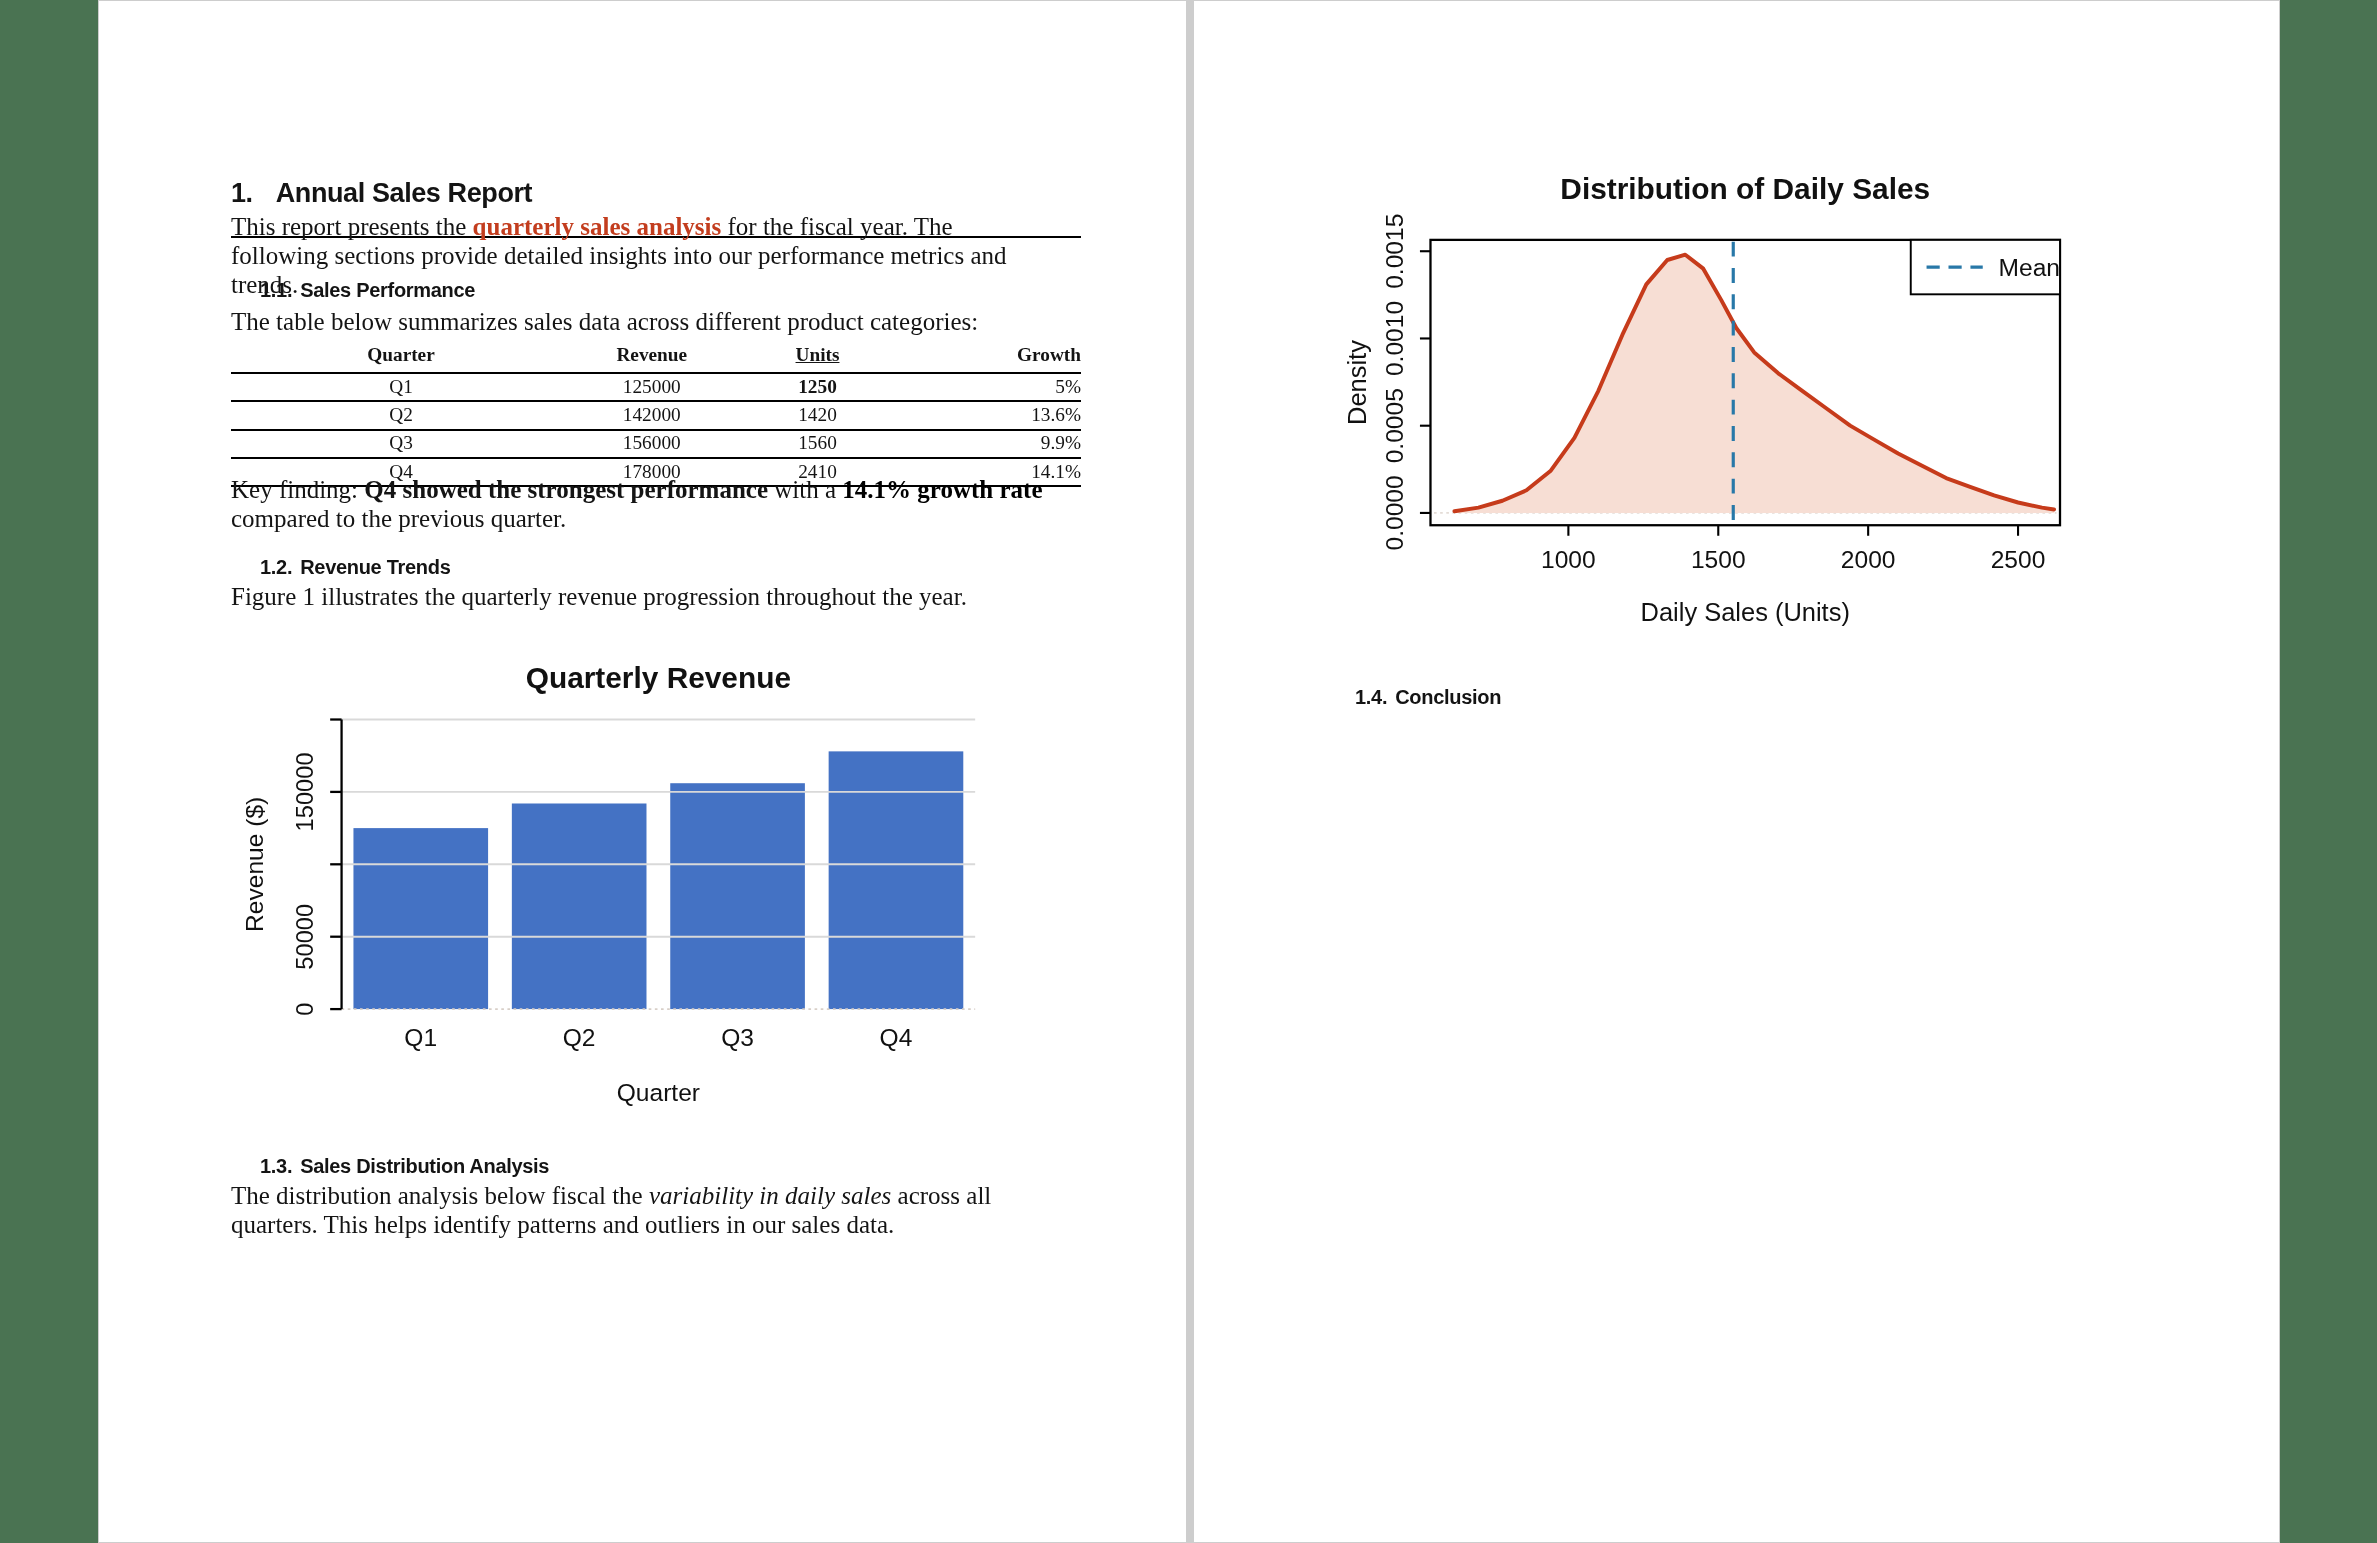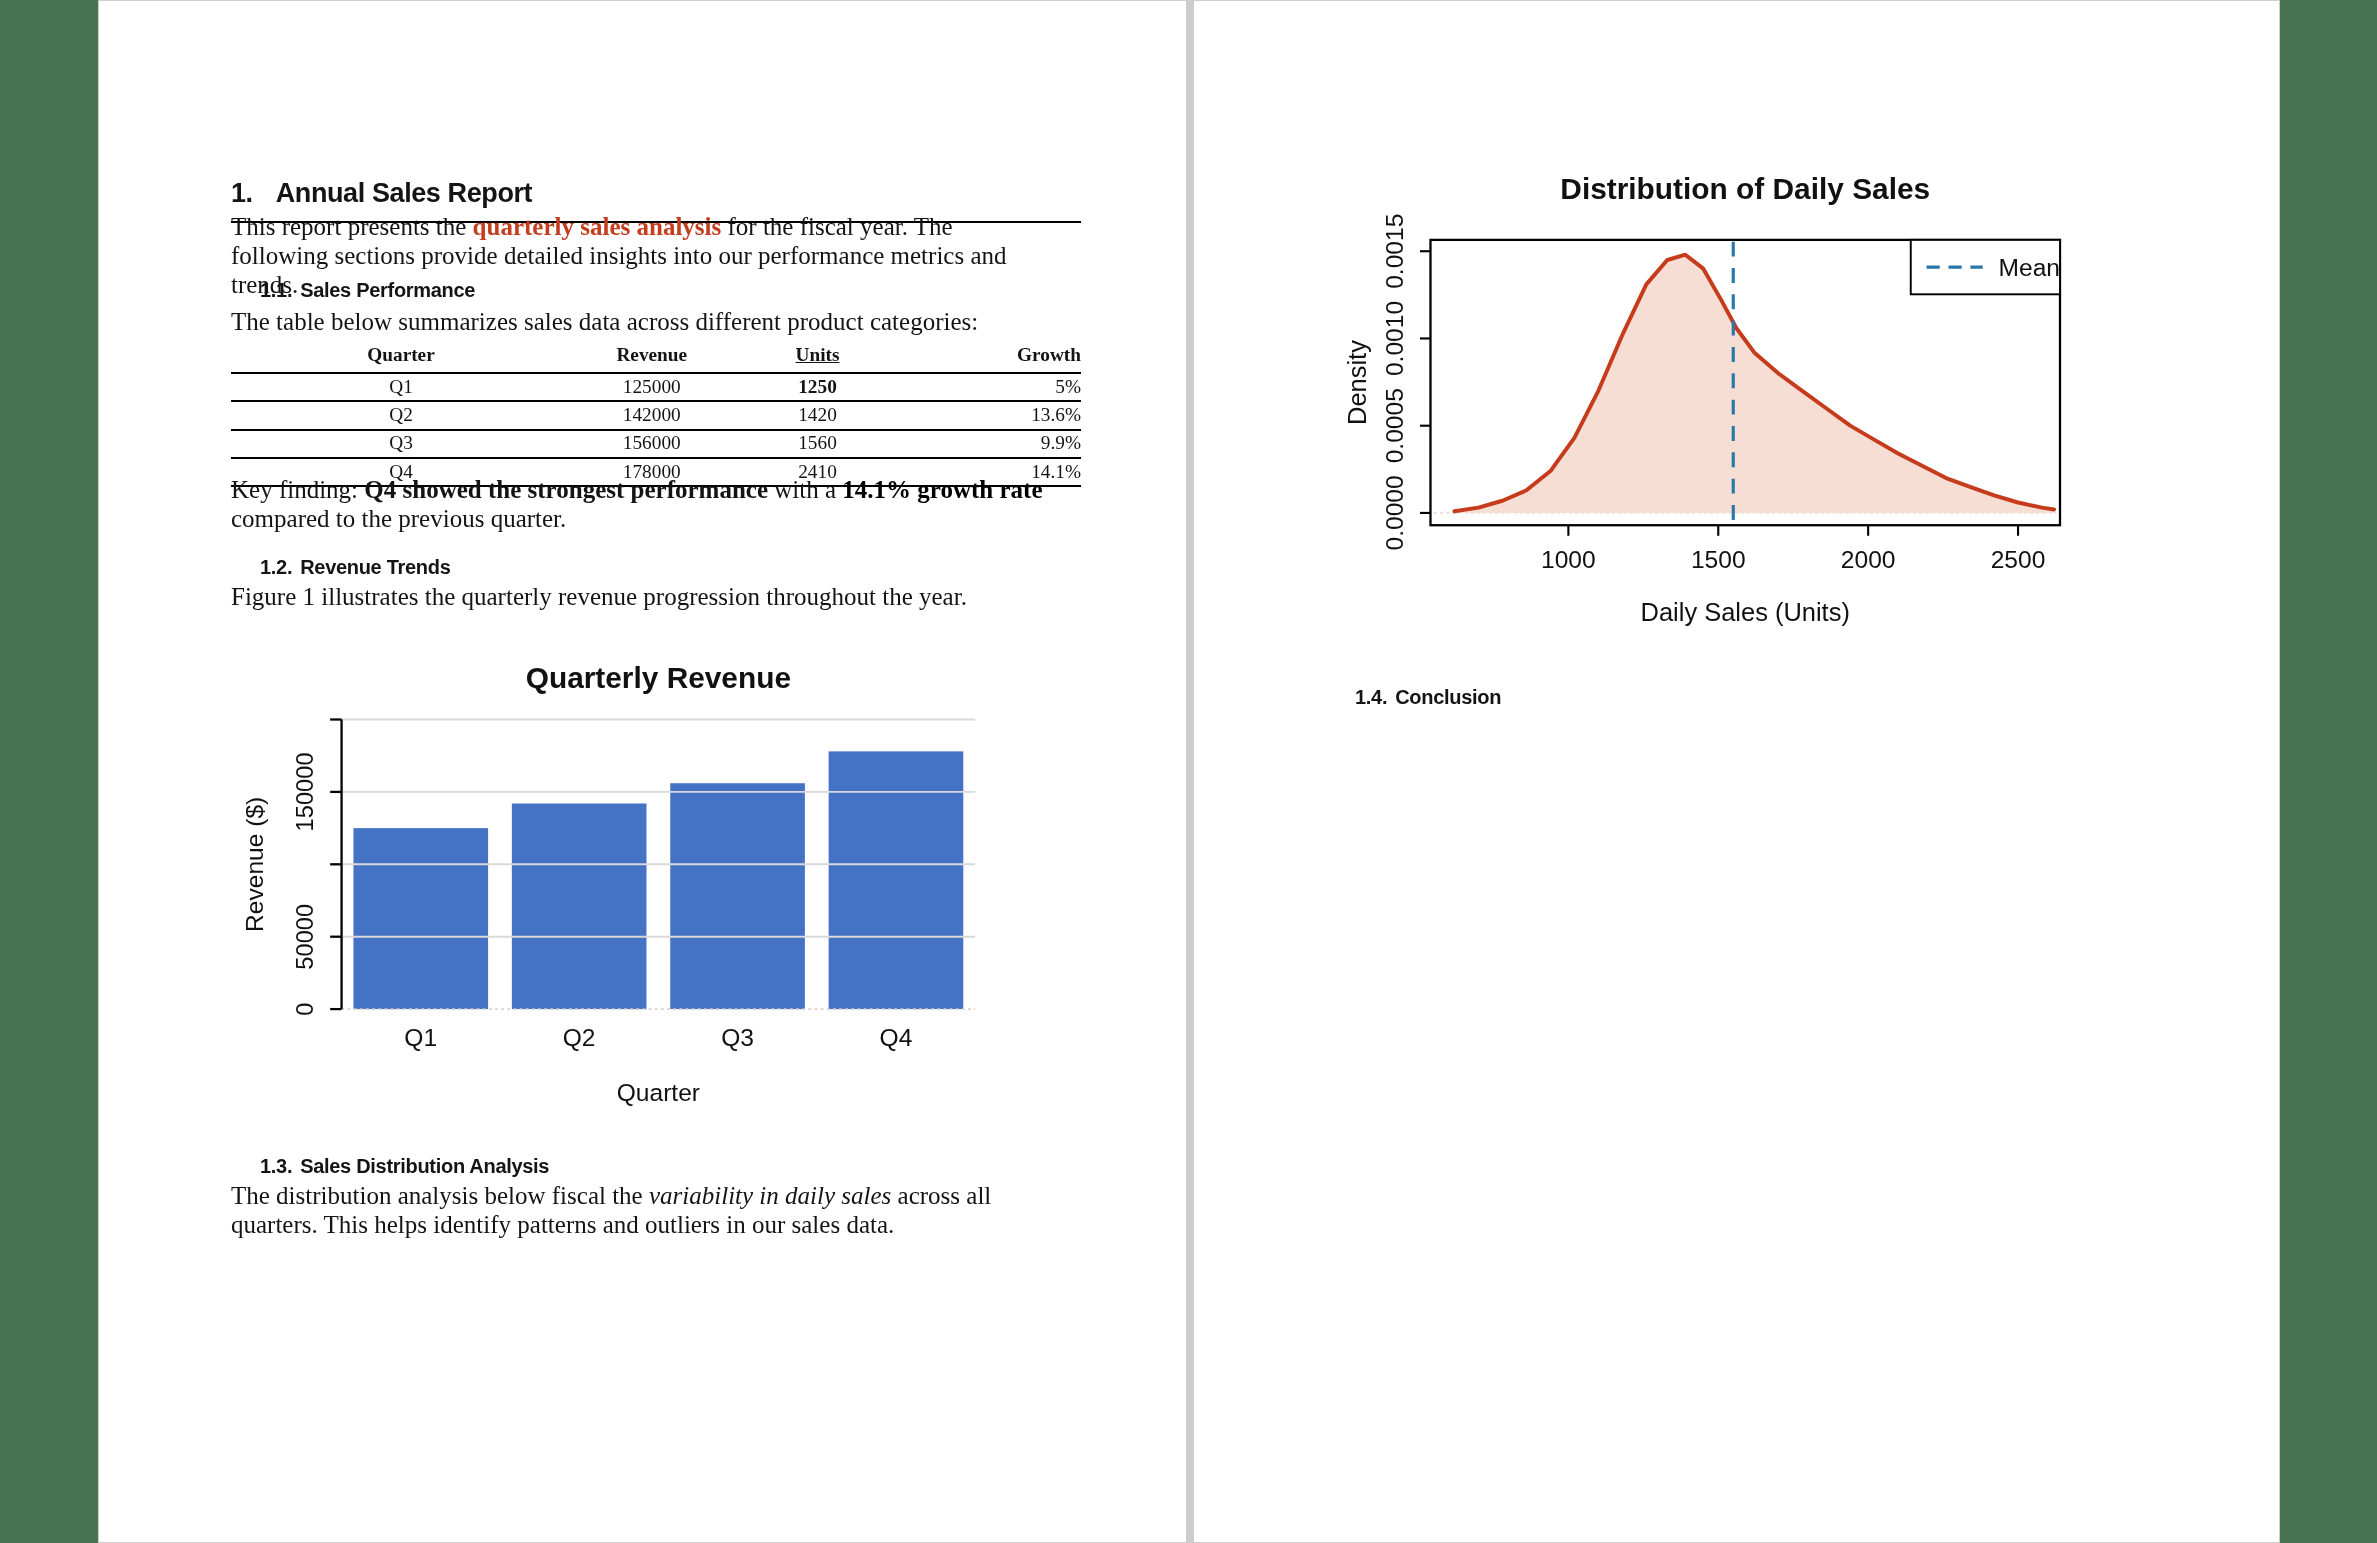--- a/index.html
+++ b/index.html
@@ -11,7 +11,7 @@
   #page-gap{position:absolute;left:1187px;top:0;width:6.1px;height:1543px;background:#cdcdcd;}
   .abs{position:absolute;}
   .doc-title{font-family:"Liberation Sans",sans-serif;font-weight:bold;font-size:27px;letter-spacing:-0.4px;
-             border-bottom:2.6px solid #000;padding-bottom:12px;}
+             border-bottom:2.6px solid #000;padding-bottom:27px;}
   .doc-title .num{margin-right:23px;}
   .sec-head{font-family:"Liberation Sans",sans-serif;font-weight:bold;font-size:20px;letter-spacing:-0.3px;}
   .sec-head .num{margin-right:8px;}

